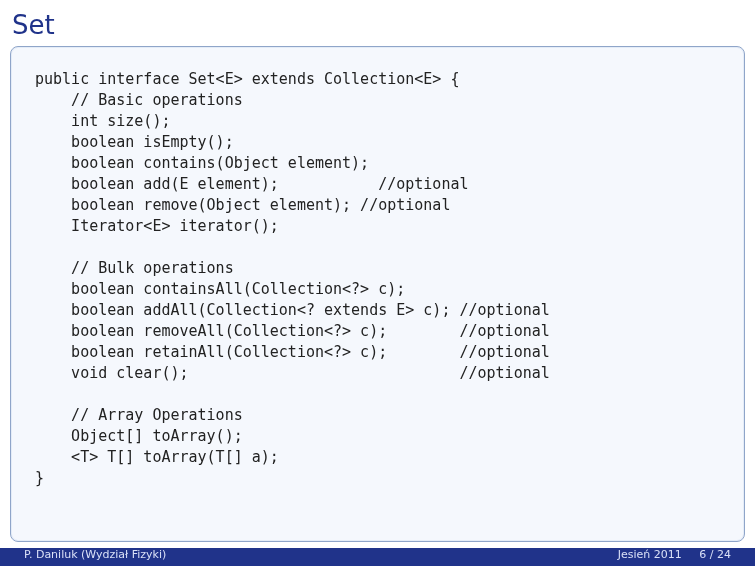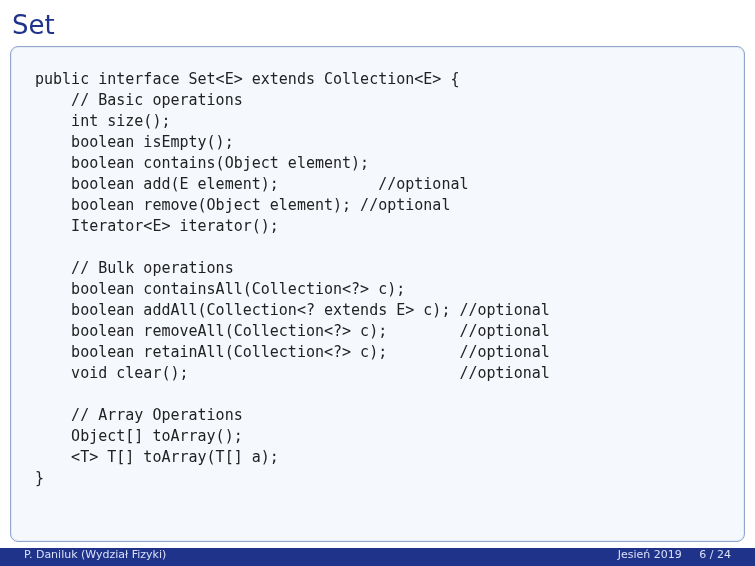--- a/index.html
+++ b/index.html
@@ -102,7 +102,7 @@
   <div class="footer">
     <div class="left">P. Daniluk (Wydział Fizyki)</div>
     <div class="right">
-      <span>Jesień 2019</span>
+      <span>Jesień 2011</span>
       &nbsp;&nbsp;&nbsp;
       <span>6 / 24</span>
     </div>

